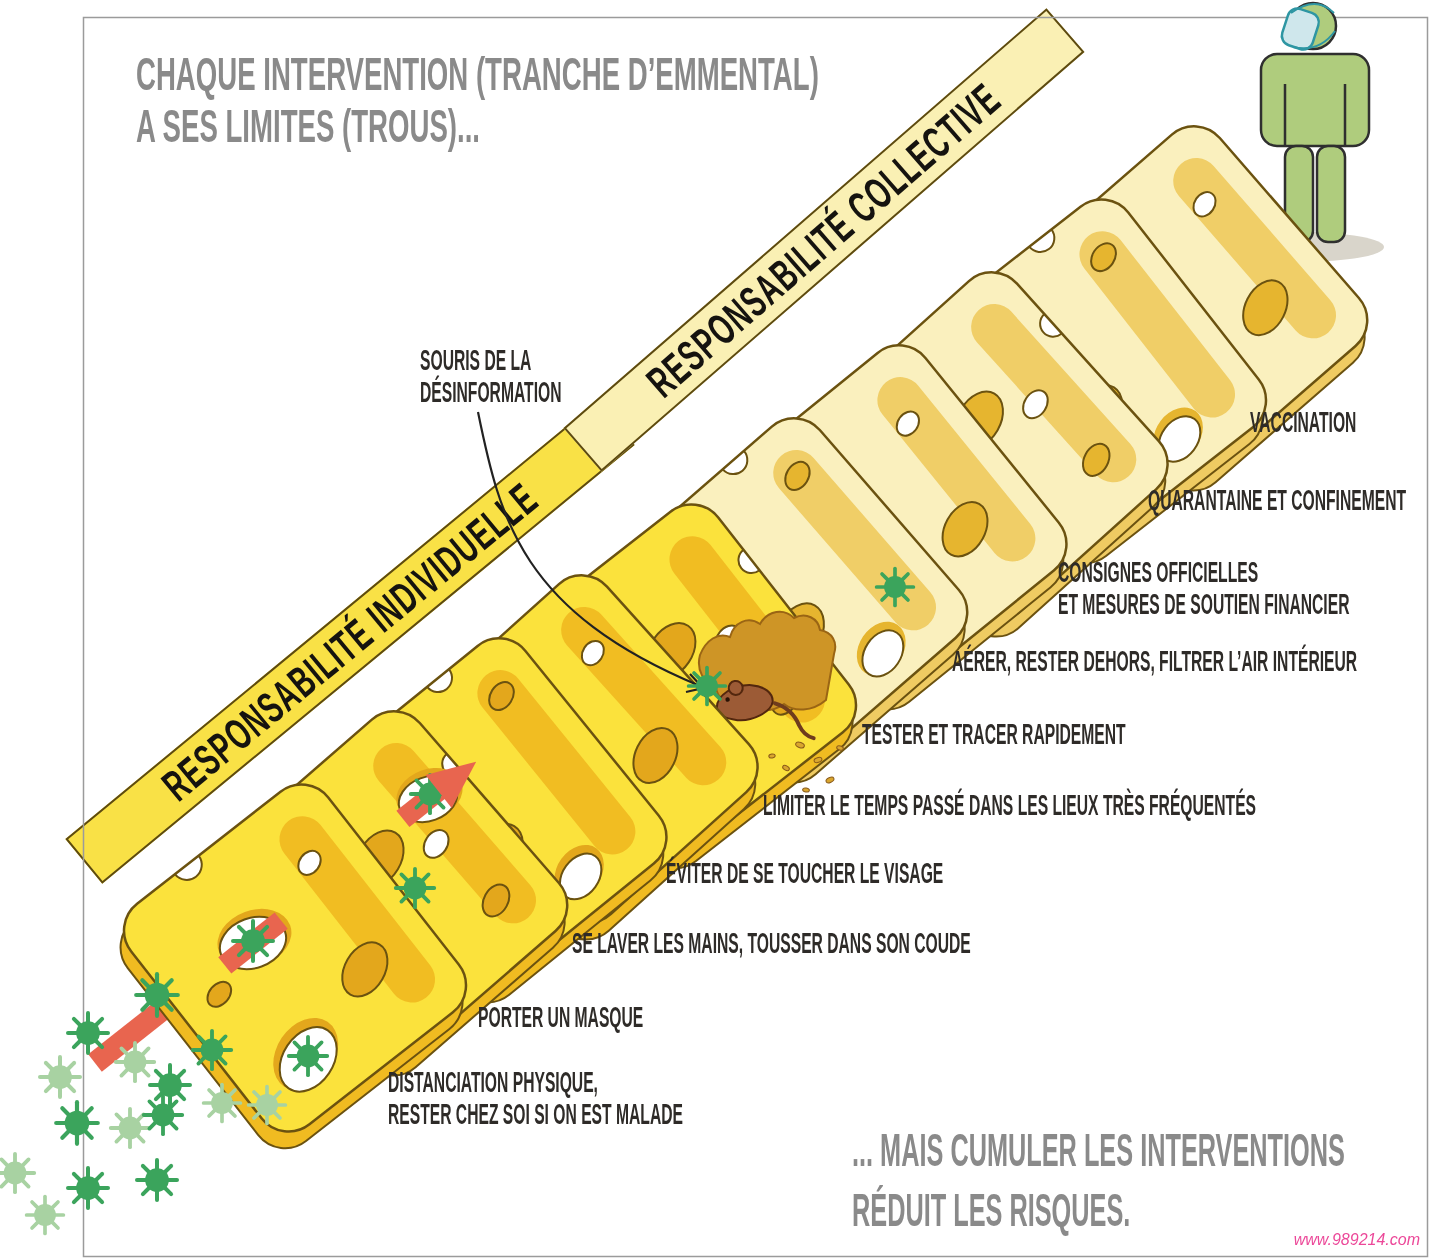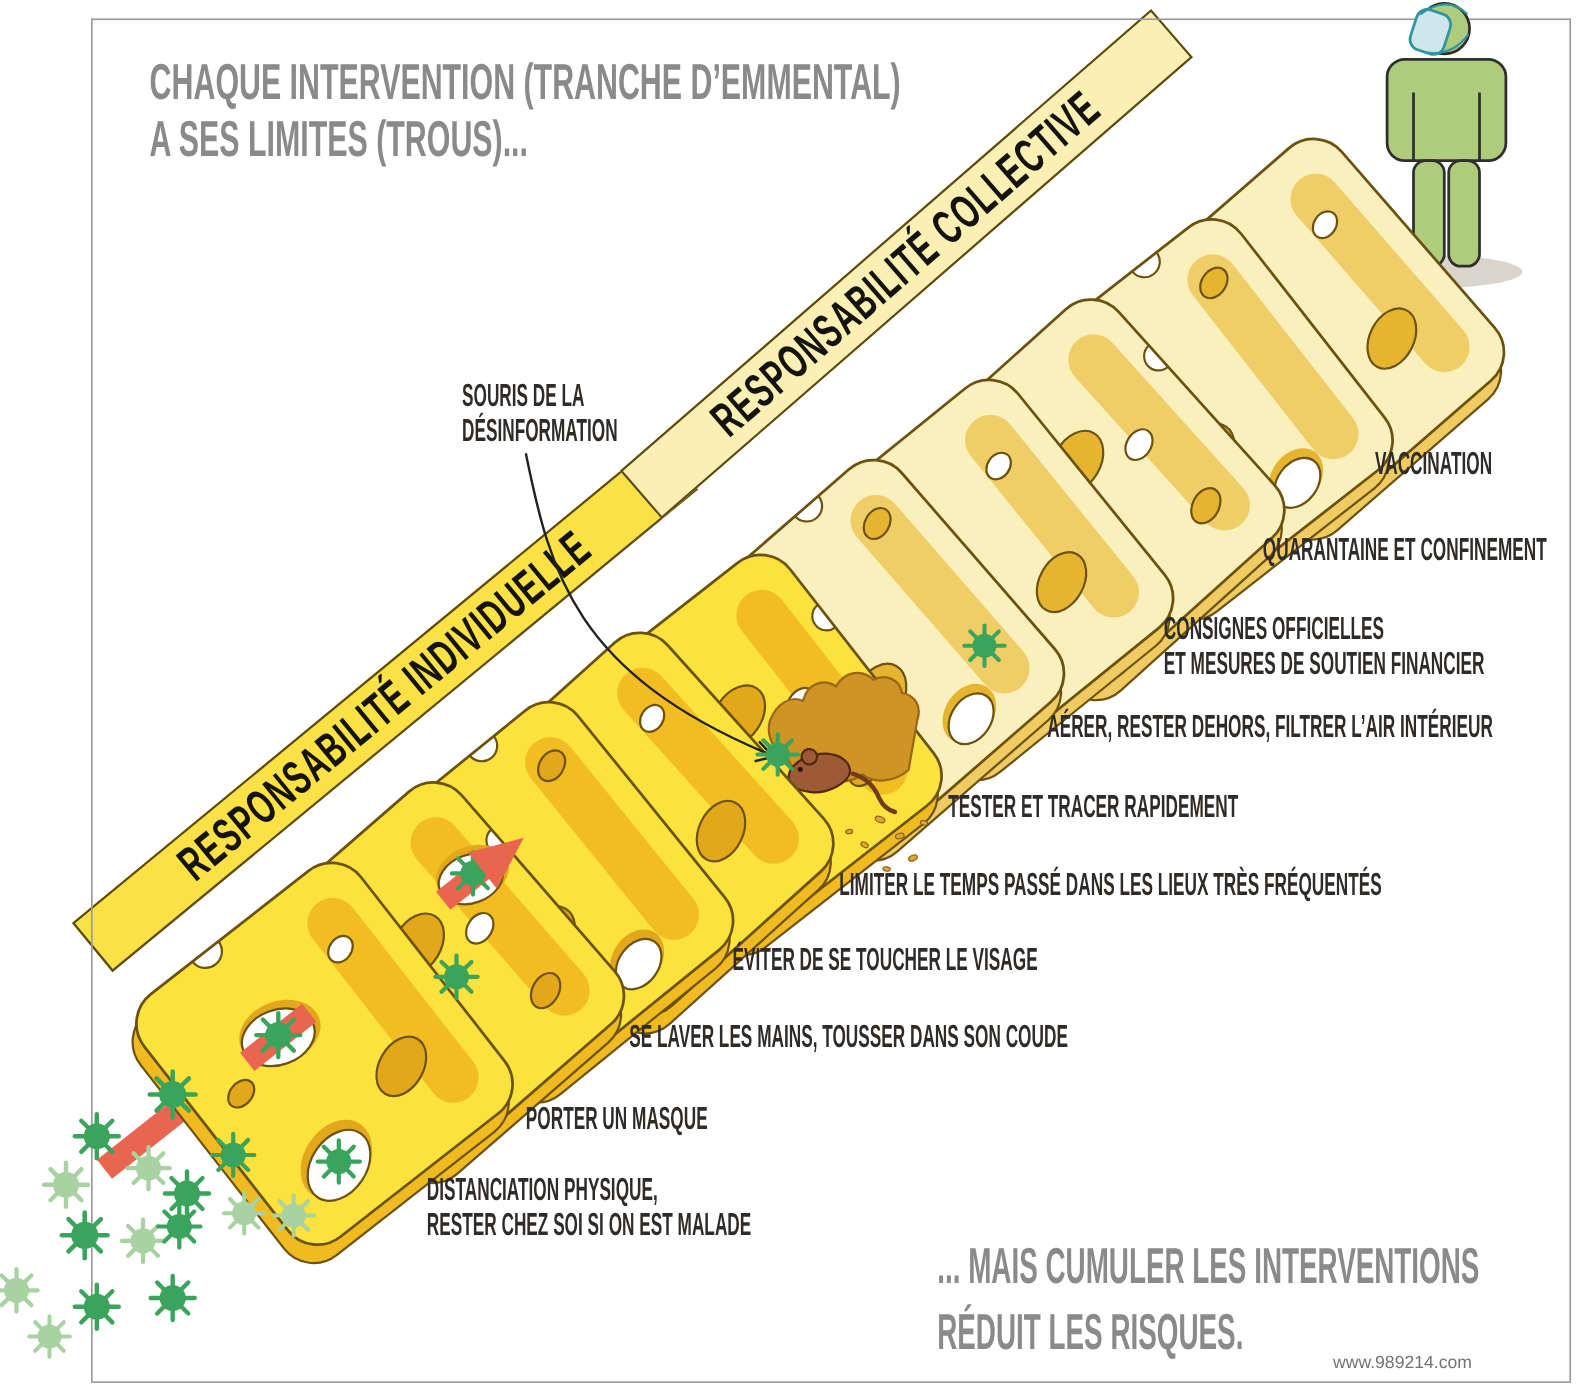--- a/index.html
+++ b/index.html
@@ -25,7 +25,7 @@
   .conclusion{left:852px;top:1120px;color:#8a8a8a;font-size:46px;line-height:60px;font-weight:bold;
               transform:scaleX(0.55);transform-origin:0 0;}
   .conclusion span{display:block;}
-  .watermark{left:1130px;top:1231px;width:290px;text-align:center;font-size:16px;color:#737373;}
+  .watermark{left:1130px;top:1231px;width:290px;text-align:right;font-size:16px;color:#ec4899;font-style:italic;}
 
   
   .bright{--face:#FBE23C;--edge:#F0BB21;--hole:#E3A71C;}

